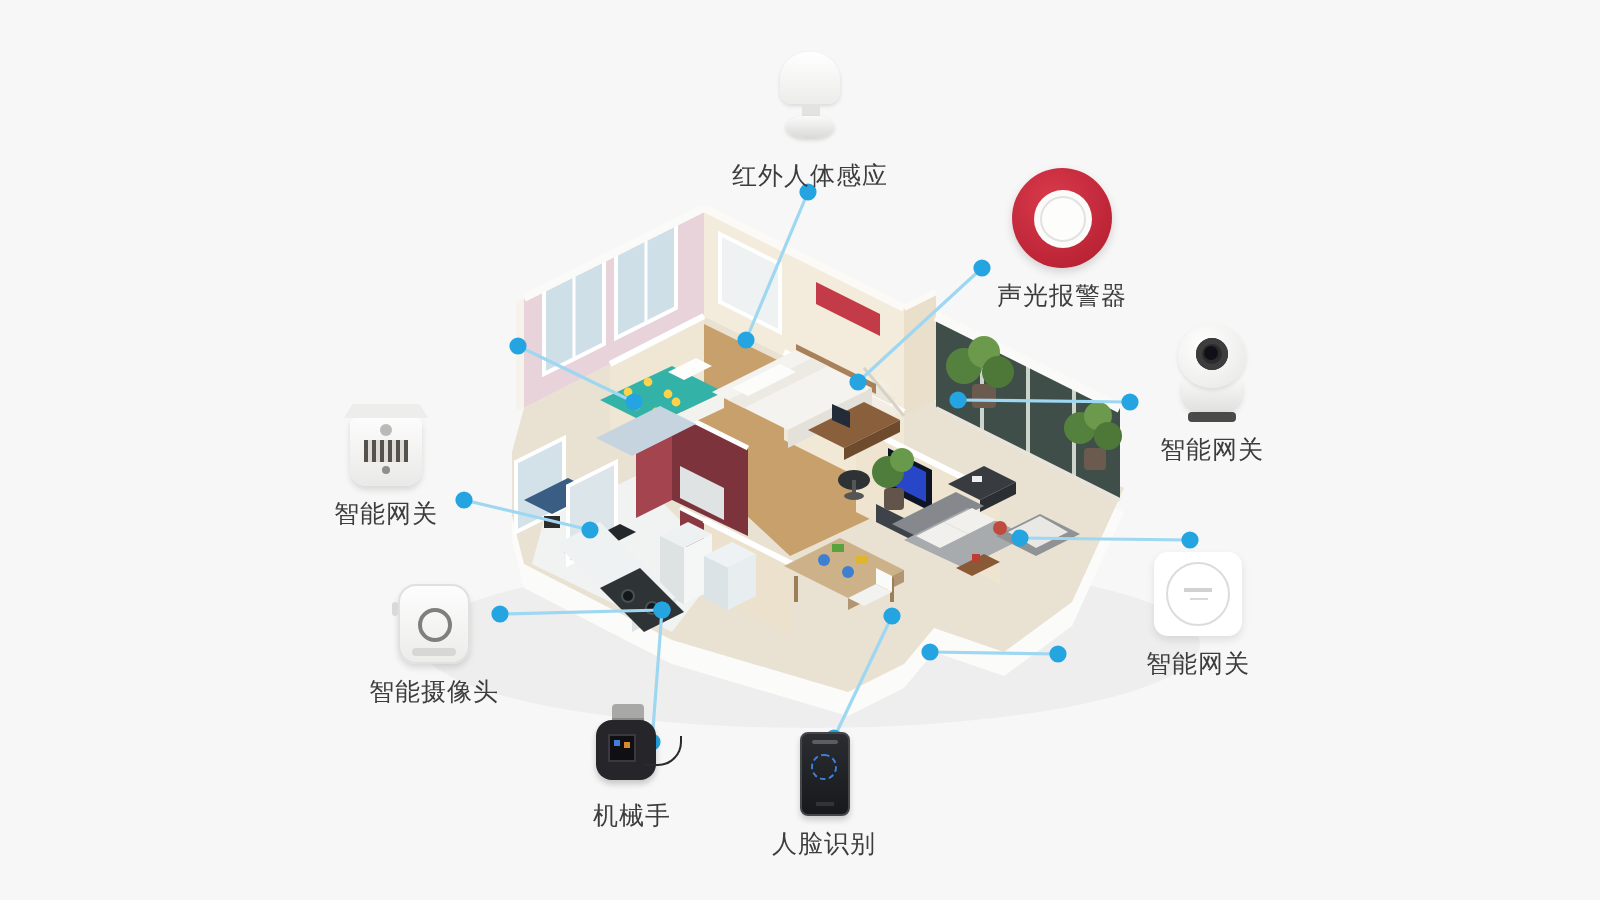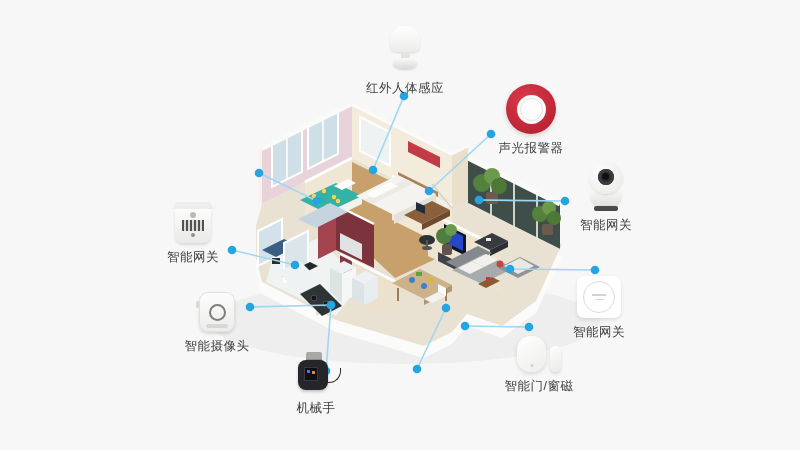--- a/index.html
+++ b/index.html
@@ -338,13 +338,6 @@
   </div>
 
 
-  <div class="dev dev-doormag">
-    <div class="dm">
-      <div class="dm-big"></div>
-        <div class="dm-small"></div>
-    </div>
-    <div class="lbl">智能门/窗磁</div>
-  </div>
 
   <div class="dev dev-gateway">
     <div class="gw">

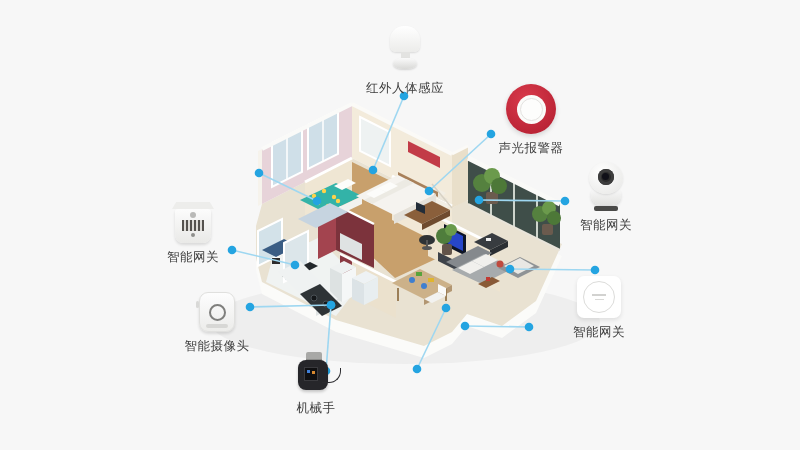--- a/index.html
+++ b/index.html
@@ -337,6 +337,14 @@
     <div class="lbl">机械手</div>
   </div>
 
+  <div class="dev dev-face">
+    <div class="face-body">
+      <div class="face-speaker"></div>
+        <div class="face-scan"></div>
+        <div class="face-chin"></div>
+    </div>
+    <div class="lbl">人脸识别</div>
+  </div>
 
 
   <div class="dev dev-gateway">

